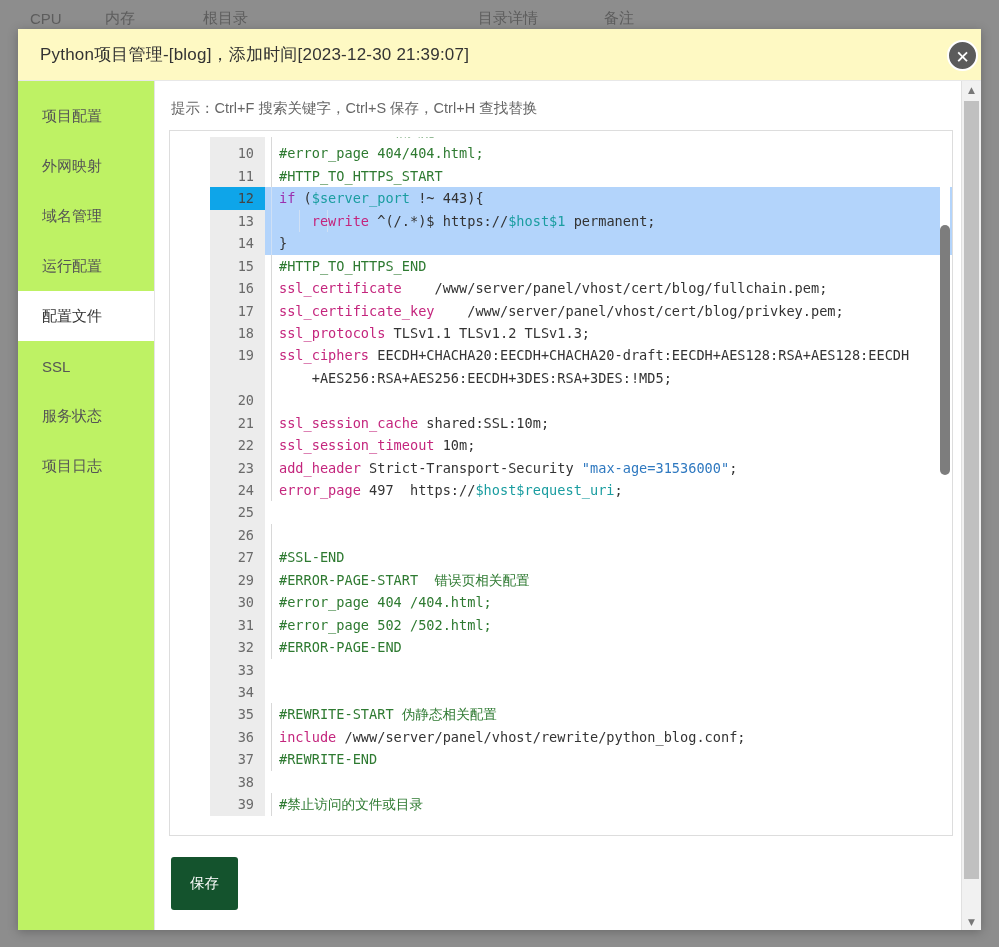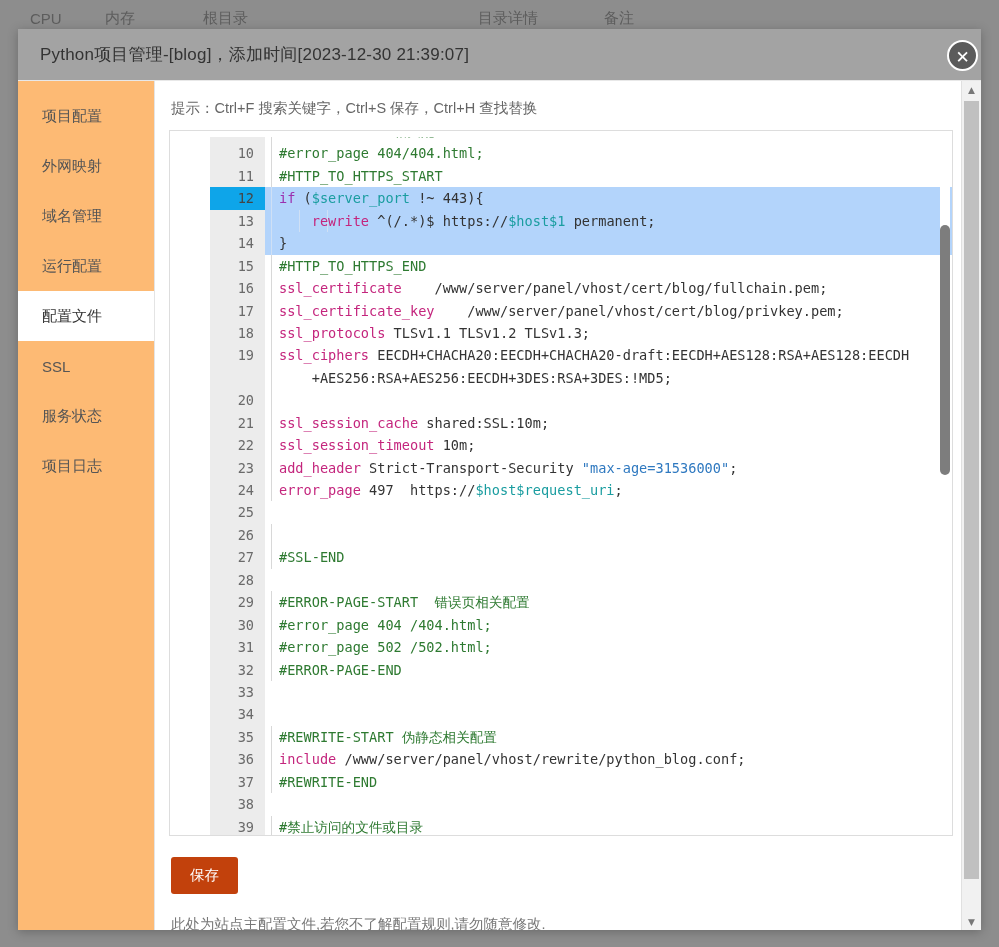--- a/index.html
+++ b/index.html
@@ -42,7 +42,7 @@
   }
   #modal-title {
     height: 52px;
-    background: #a3a3a3;
+    background: #fef9c3;
     border-bottom: 1px solid #e8e8e8;
     display: flex;
     align-items: center;

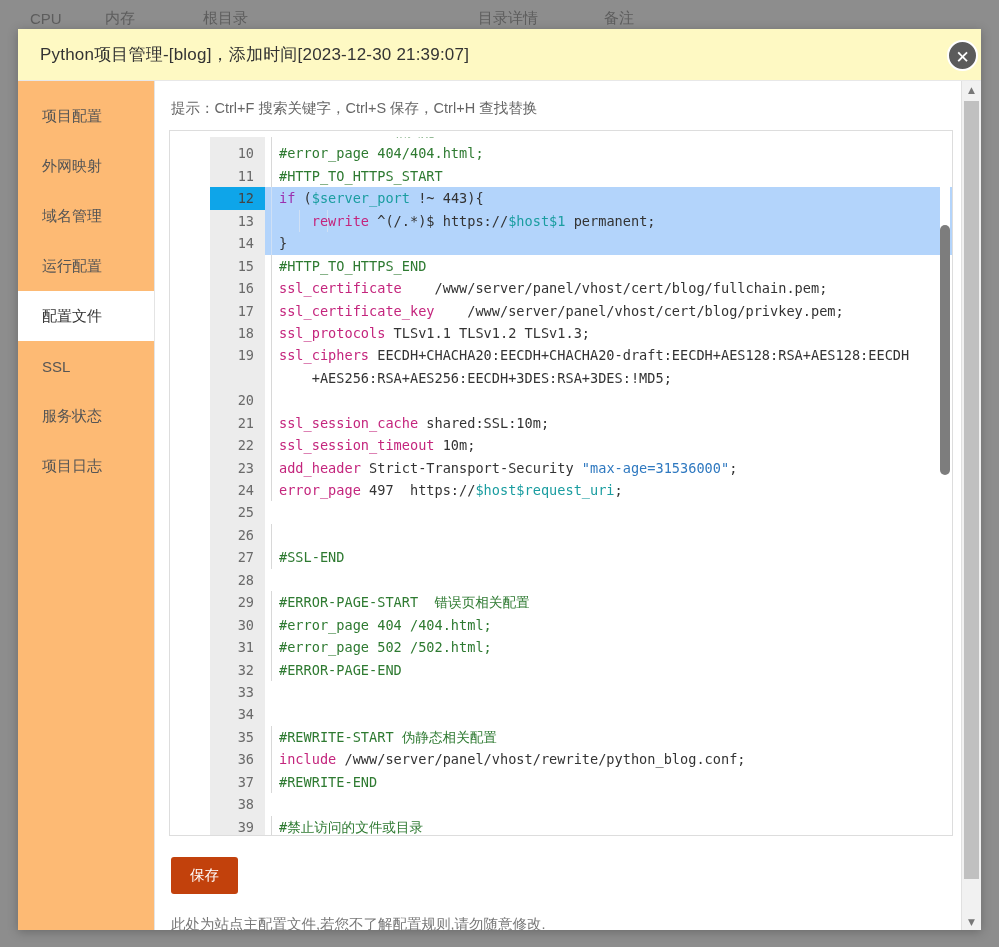--- a/index.html
+++ b/index.html
@@ -81,7 +81,7 @@
   #sidebar {
     width: 137px;
     flex: 0 0 137px;
-    background: #fdba74;
+    background: #bef264;
     padding-top: 10px;
     box-sizing: border-box;
     border-right: 1px solid #e4e4e4;

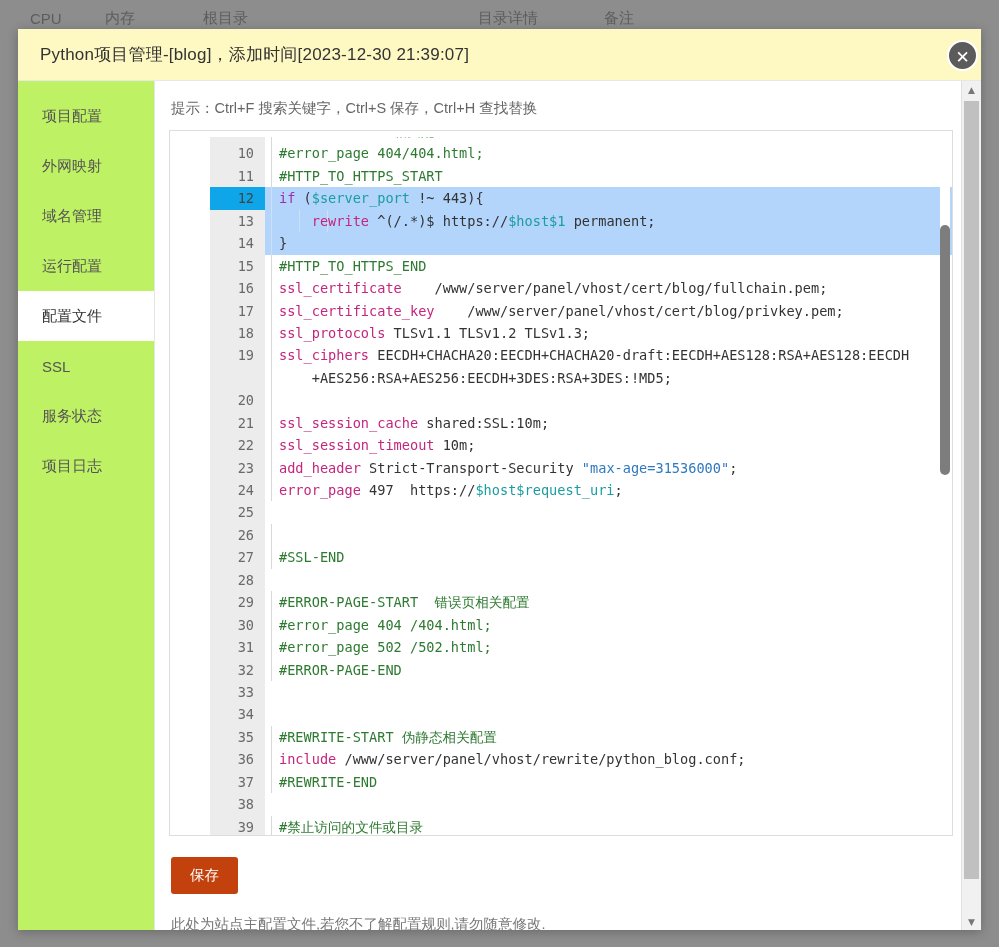--- a/index.html
+++ b/index.html
@@ -343,7 +343,6 @@
             <div class="code-row"><div class="gutter">25</div><div class="codecell"><span class="txt"></span></div></div>
             <div class="code-row"><div class="gutter">26</div><div class="codecell"><div class="guide g1"></div><span class="txt"></span></div></div>
             <div class="code-row"><div class="gutter">27</div><div class="codecell"><div class="guide g1"></div><span class="txt"><span class="c-comment">#SSL-END</span></span></div></div>
-            <div class="code-row"><div class="gutter">28</div><div class="codecell"><span class="txt"></span></div></div>
             <div class="code-row"><div class="gutter">29</div><div class="codecell"><div class="guide g1"></div><span class="txt"><span class="c-comment">#ERROR-PAGE-START  错误页相关配置</span></span></div></div>
             <div class="code-row"><div class="gutter">30</div><div class="codecell"><div class="guide g1"></div><span class="txt"><span class="c-comment">#error_page 404 /404.html;</span></span></div></div>
             <div class="code-row"><div class="gutter">31</div><div class="codecell"><div class="guide g1"></div><span class="txt"><span class="c-comment">#error_page 502 /502.html;</span></span></div></div>

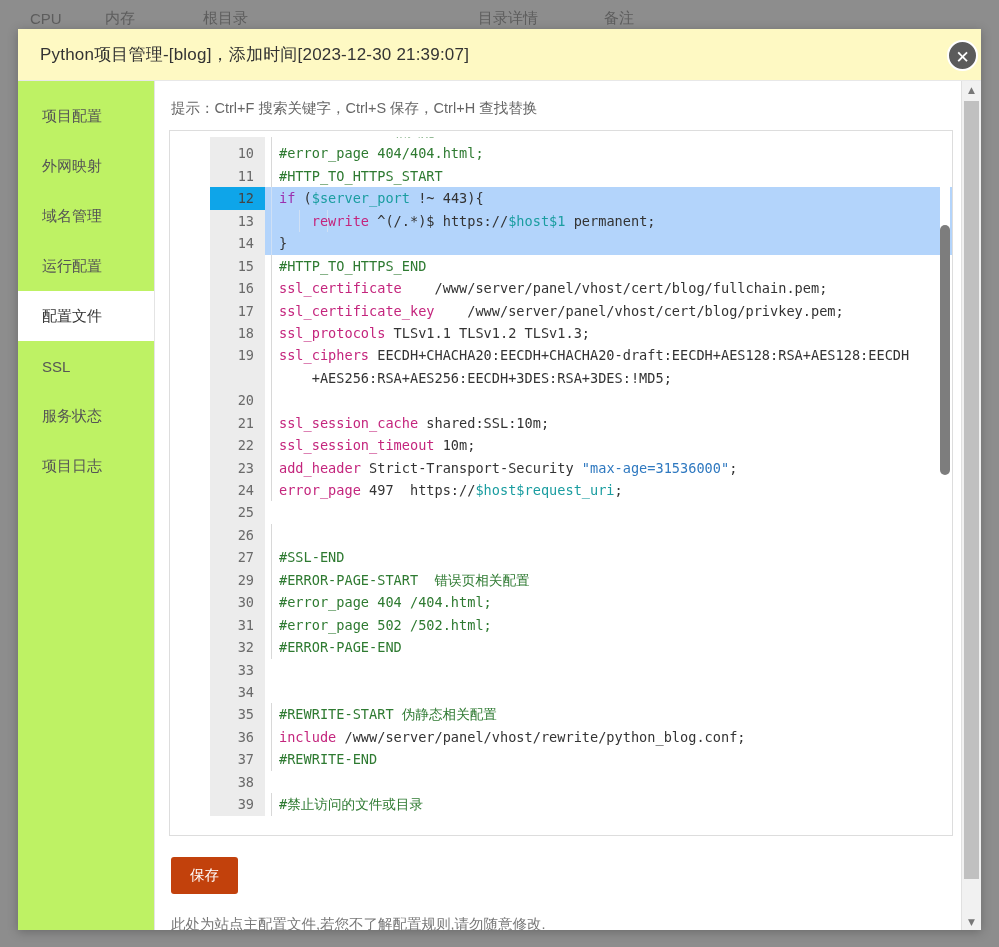--- a/index.html
+++ b/index.html
@@ -214,10 +214,10 @@
   #save-btn {
     margin: 21px 0 0 2px;
     display: inline-block;
-    background: #c2410c;
+    background: #14532d;
     color: #fff;
     font-size: 14.5px;
-    padding: 9px 19px;
+    padding: 17px 19px;
     border: none;
     border-radius: 3px;
     cursor: pointer;

